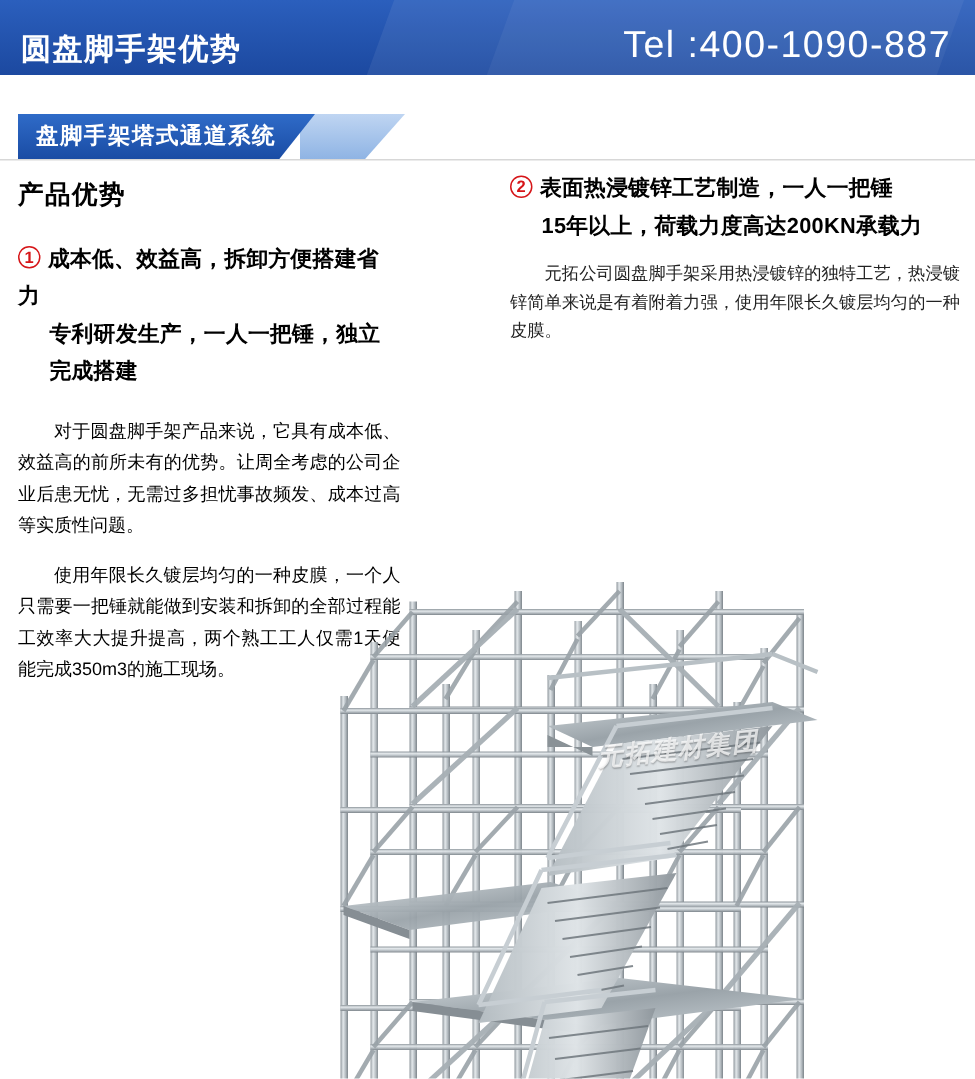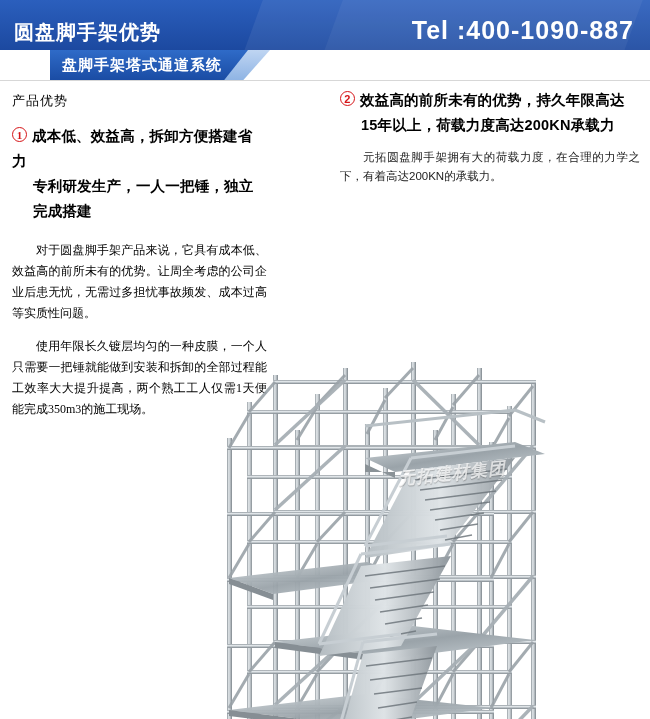--- a/index.html
+++ b/index.html
@@ -38,7 +38,7 @@
     right: 16px;
     top: 16px;
     font-size: 25px;
-    font-weight: bold;
+    font-weight: normal;
     color: #ffffff;
     letter-spacing: 1px;
     font-family: "Liberation Sans", sans-serif;

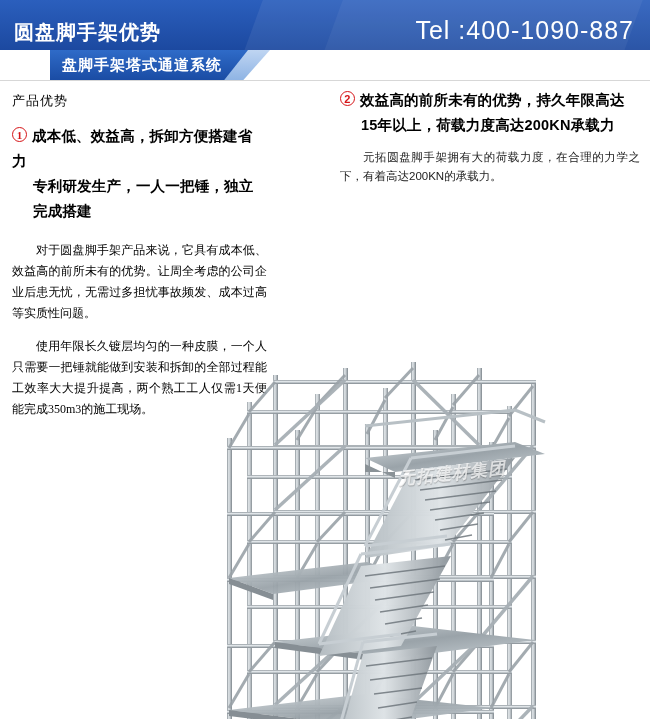--- a/index.html
+++ b/index.html
@@ -65,8 +65,8 @@
   
   .banner-wrap {
     position: relative;
+    margin-top: 26px;
     height: 30px;
-    padding-left: 38px;
   }
   .banner {
     position: relative;

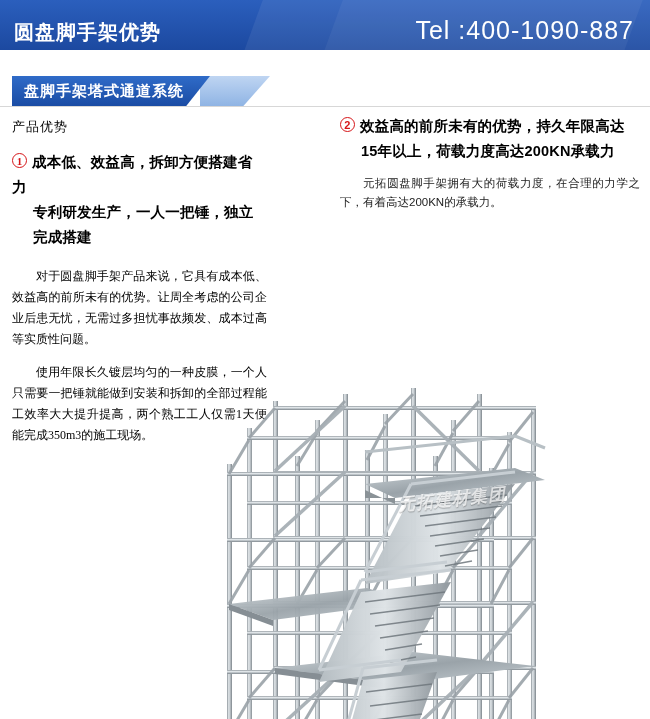--- a/index.html
+++ b/index.html
@@ -110,8 +110,8 @@
     position: absolute;
     left: 12px;
     top: 12px;
-    font-size: 13px;
-    font-weight: normal;
+    font-size: 17px;
+    font-weight: bold;
     letter-spacing: 1px;
   }
 

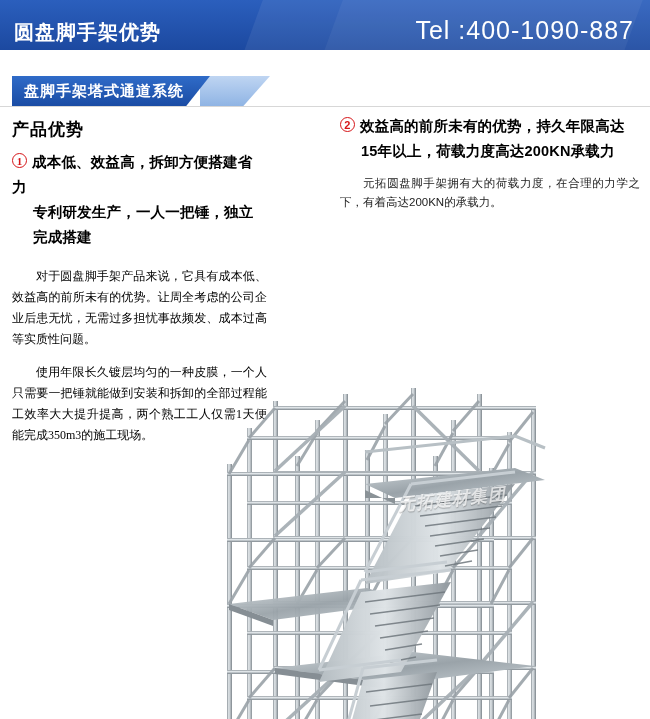--- a/index.html
+++ b/index.html
@@ -243,7 +243,7 @@
 
   <div class="col-right">
     <div class="adv-head-right">
-      <span class="num-circle">2</span><span class="txt">效益高的前所未有的优势，持久年限高达</span>
+      <span class="num-circle">2</span><span class="txt">表面热浸镀锌工艺制造，一人一把锤</span>
       <span class="indent-line">15年以上，荷载力度高达200KN承载力</span>
     </div>
     <div class="right-body">

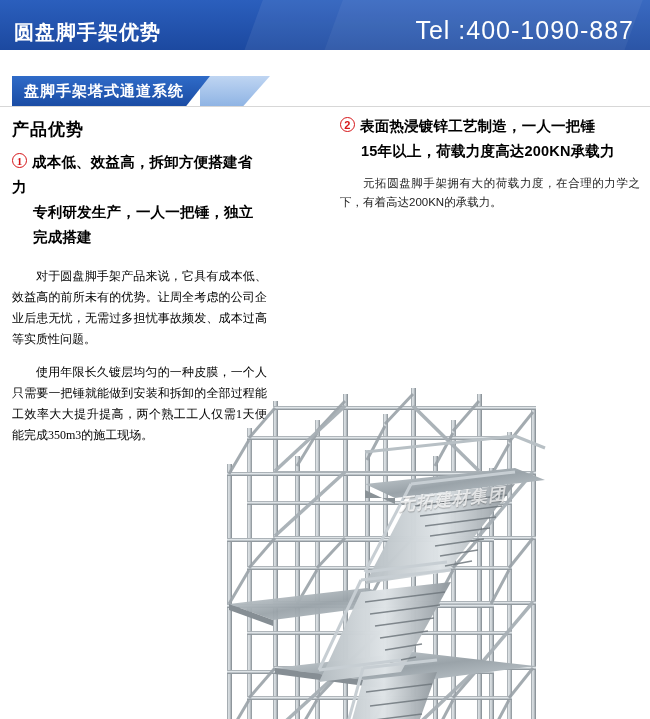--- a/index.html
+++ b/index.html
@@ -135,9 +135,8 @@
   .col-left {
     position: absolute;
     left: 12px;
-    top: 44px;
+    top: 55px;
     width: 255px;
-    font-family: Liberation Serif, serif;
   }
   .col-right {
     position: absolute;

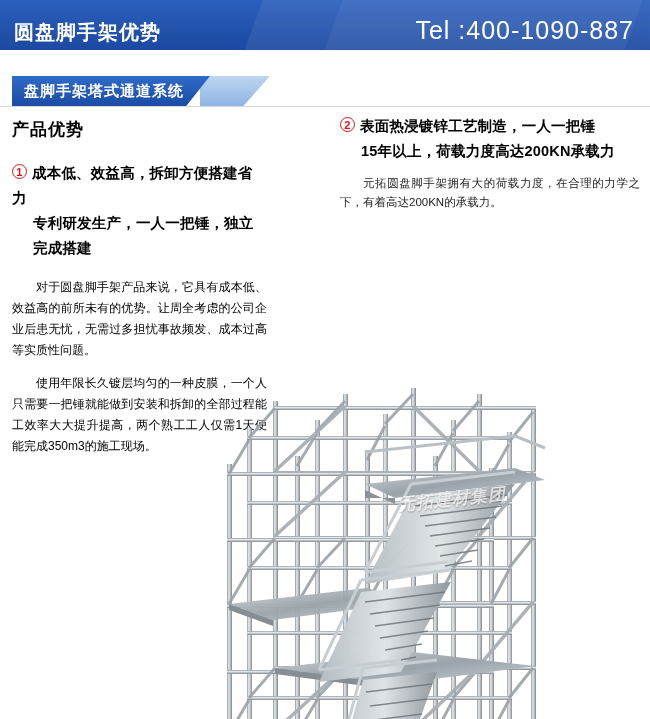--- a/index.html
+++ b/index.html
@@ -246,6 +246,7 @@
       <span class="indent-line">15年以上，荷载力度高达200KN承载力</span>
     </div>
     <div class="right-body">
+      <p>元拓公司圆盘脚手架采用热浸镀锌的独特工艺，热浸镀锌简单来说是有着附着力强，使用年限长久镀层均匀的一种皮膜。</p>
       <p>元拓圆盘脚手架拥有大的荷载力度，在合理的力学之下，有着高达200KN的承载力。</p>
     </div>
   </div>

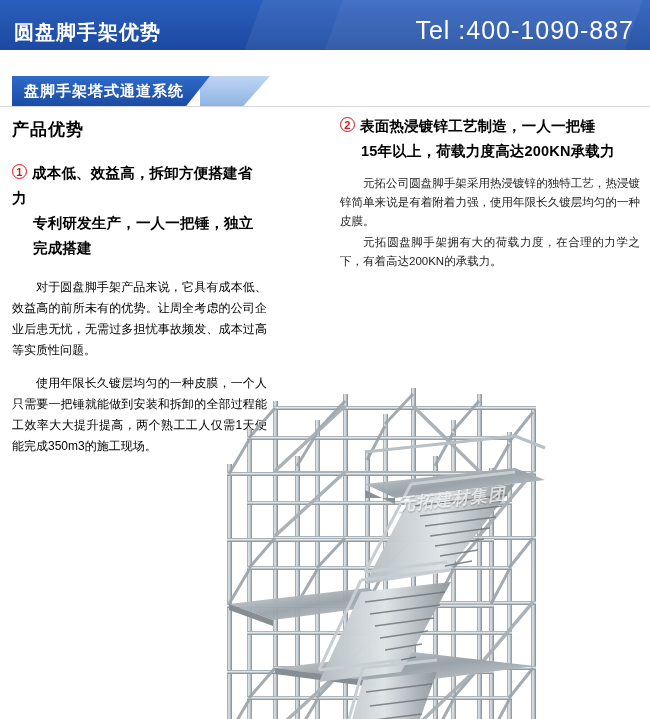--- a/index.html
+++ b/index.html
@@ -247,7 +247,6 @@
     </div>
     <div class="right-body">
       <p>元拓公司圆盘脚手架采用热浸镀锌的独特工艺，热浸镀锌简单来说是有着附着力强，使用年限长久镀层均匀的一种皮膜。</p>
-      <p>元拓圆盘脚手架拥有大的荷载力度，在合理的力学之下，有着高达200KN的承载力。</p>
     </div>
   </div>
 

